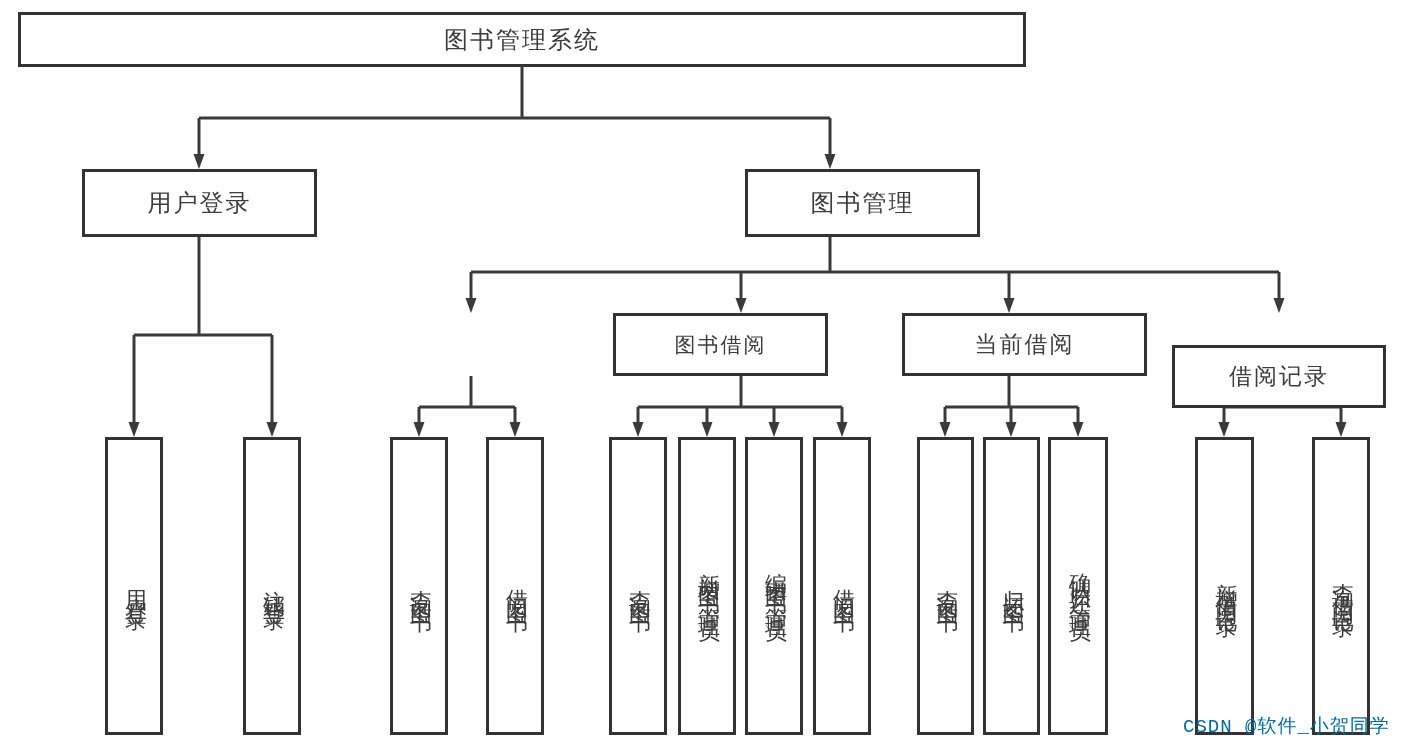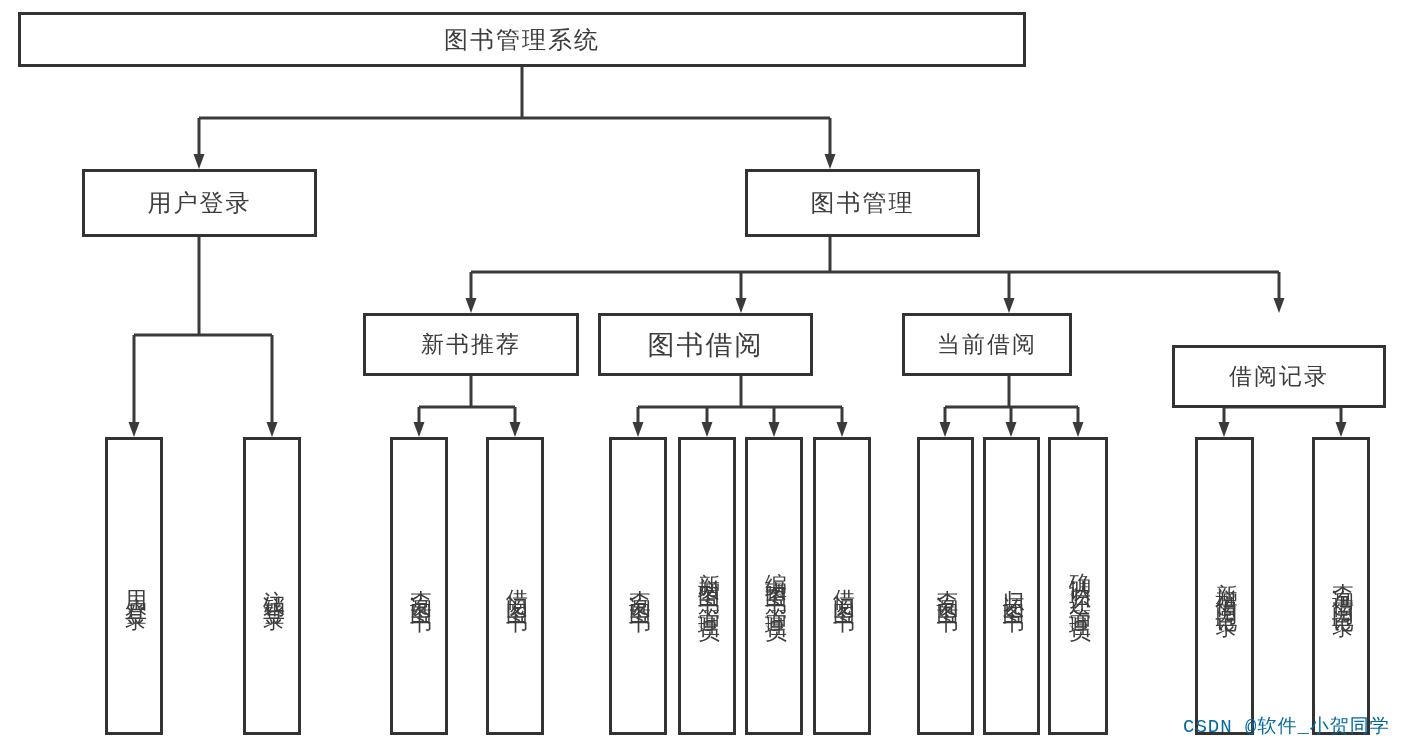--- a/index.html
+++ b/index.html
@@ -113,7 +113,6 @@
   <div class="node hnode" style="left:82px;top:169px;width:235px;height:68px;">用户登录</div>
   <div class="node hnode" style="left:712px;top:169px;width:235px;height:68px;margin-left:33px;">图书管理</div>
 
-  <div class="node hnode" style="left:363px;top:313px;width:216px;height:63px;font-size:23px;">新书推荐</div>
   <div class="node hnode" style="left:598px;top:313px;width:215px;height:63px;font-size:27px;">图书借阅</div>
   <div class="node hnode" style="left:902px;top:313px;width:170px;height:63px;font-size:23px;">当前借阅</div>
   <div class="node hnode" style="left:1172px;top:313px;width:214px;height:63px;font-size:23px;margin-top:32px;">借阅记录</div>

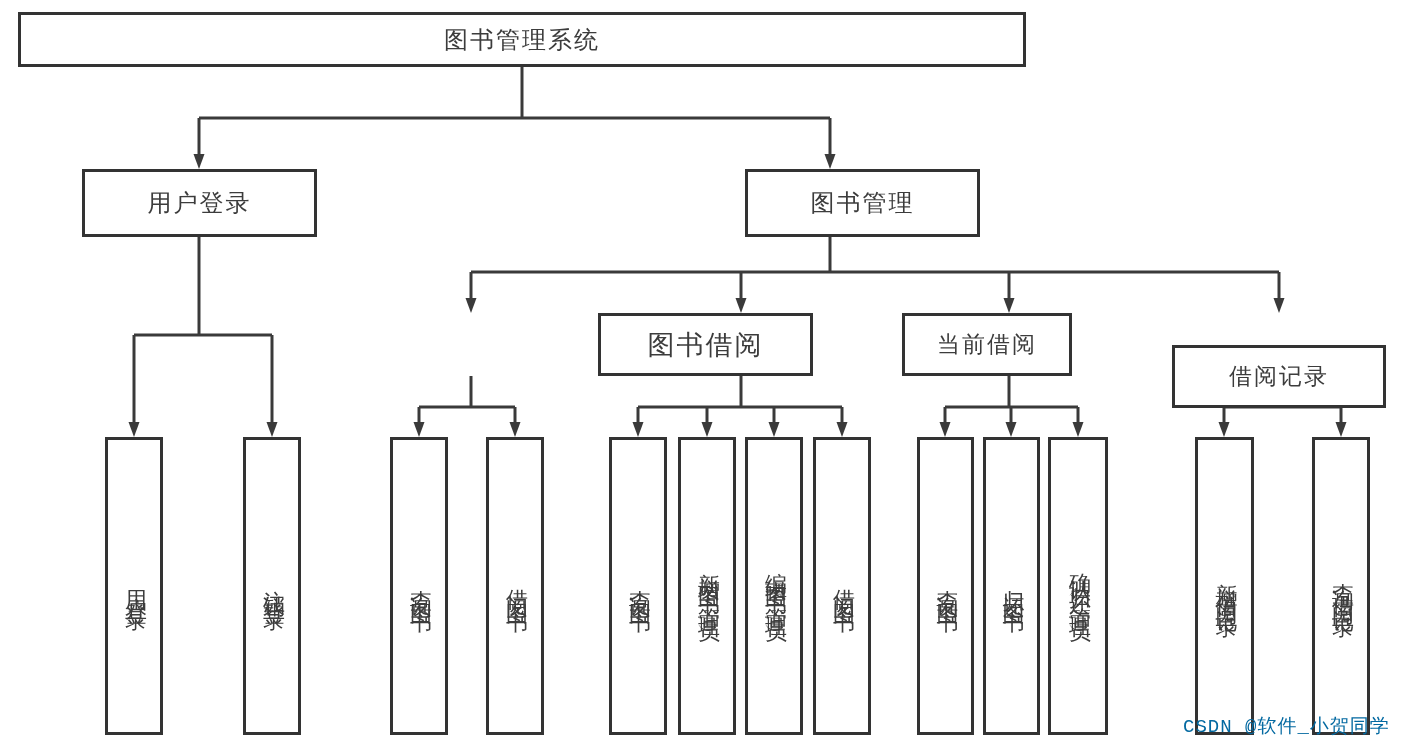--- a/index.html
+++ b/index.html
@@ -113,7 +113,7 @@
   <div class="node hnode" style="left:82px;top:169px;width:235px;height:68px;">用户登录</div>
   <div class="node hnode" style="left:712px;top:169px;width:235px;height:68px;margin-left:33px;">图书管理</div>
 
-  <div class="node hnode" style="left:598px;top:313px;width:215px;height:63px;font-size:27px;">图书借阅</div>
+  <div class="node hnode" style="left:613px;top:313px;width:215px;height:63px;font-size:21px;">图书借阅</div>
   <div class="node hnode" style="left:902px;top:313px;width:170px;height:63px;font-size:23px;">当前借阅</div>
   <div class="node hnode" style="left:1172px;top:313px;width:214px;height:63px;font-size:23px;margin-top:32px;">借阅记录</div>
 

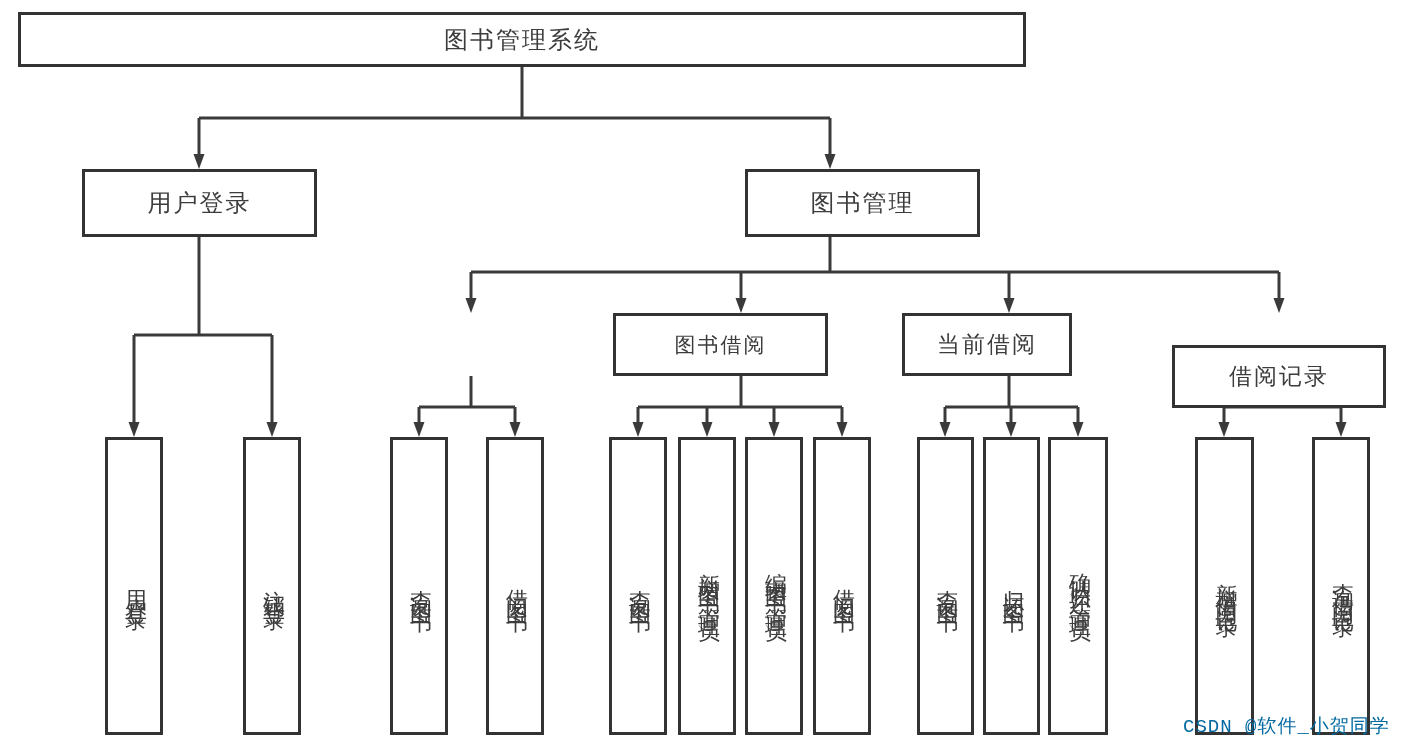--- a/index.html
+++ b/index.html
@@ -114,7 +114,7 @@
   <div class="node hnode" style="left:712px;top:169px;width:235px;height:68px;margin-left:33px;">图书管理</div>
 
   <div class="node hnode" style="left:613px;top:313px;width:215px;height:63px;font-size:21px;">图书借阅</div>
-  <div class="node hnode" style="left:902px;top:313px;width:170px;height:63px;font-size:23px;">当前借阅</div>
+  <div class="node hnode" style="left:902px;top:313px;width:245px;height:63px;font-size:23px;">当前借阅</div>
   <div class="node hnode" style="left:1172px;top:313px;width:214px;height:63px;font-size:23px;margin-top:32px;">借阅记录</div>
 
   <div class="node vnode" style="left:105px;top:437px;width:58px;height:298px;">

